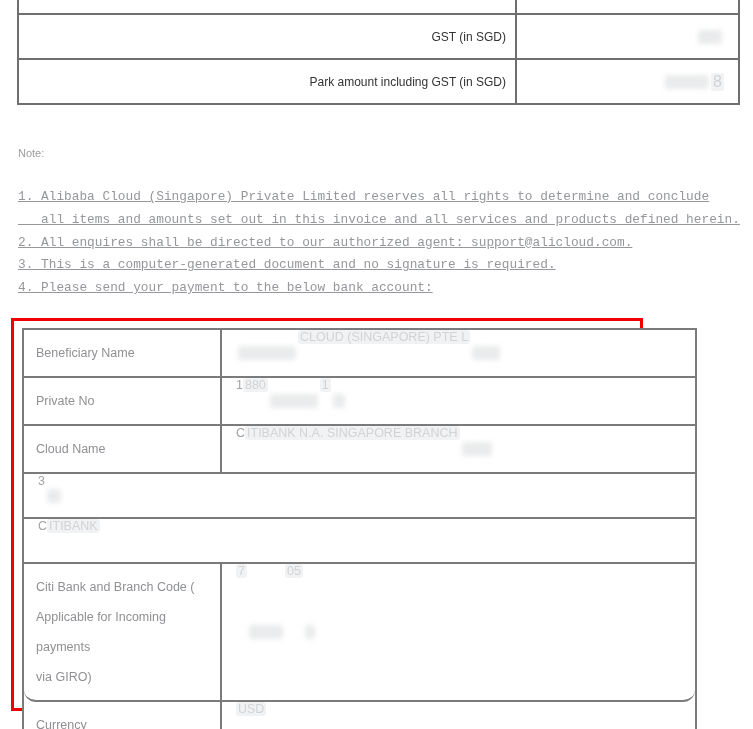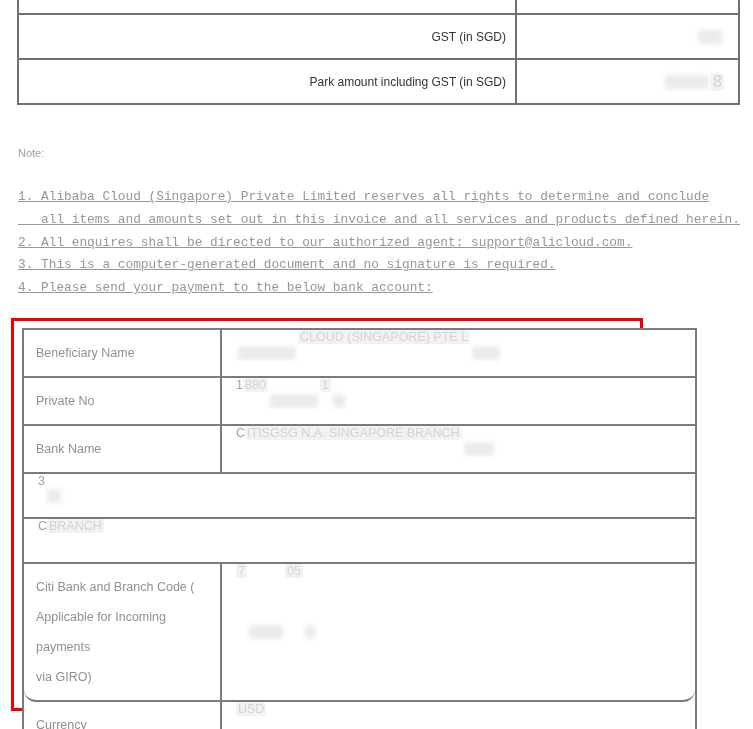--- a/index.html
+++ b/index.html
@@ -106,7 +106,7 @@
         <div class="bk-label">Bank Name</div>
         <div class="bk-value">
           <span class="seg-plain">C</span>
-          <span class="seg-faint">ITISGSG N.A. SINGAPORE BRANCH</span>
+          <span class="seg-faint">ITIBANK N.A. SINGAPORE BRANCH</span>
           <span class="seg-smudge" style="width: 30px;"></span>
         </div>
       </div>

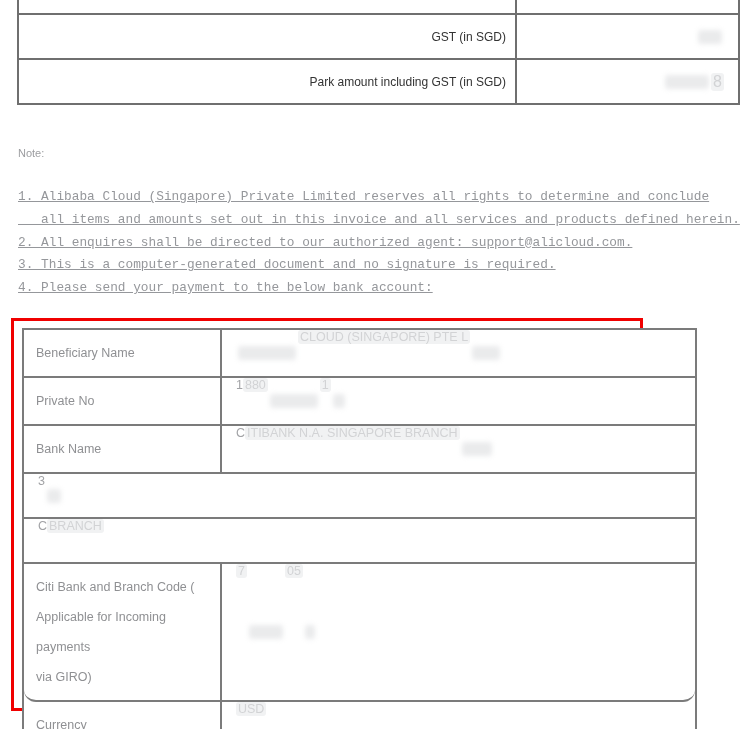--- a/index.html
+++ b/index.html
@@ -103,7 +103,7 @@
         </div>
       </div>
       <div class="bk-row">
-        <div class="bk-label">Bank Name</div>
+        <div class="bk-label">Cloud Name</div>
         <div class="bk-value">
           <span class="seg-plain">C</span>
           <span class="seg-faint">ITIBANK N.A. SINGAPORE BRANCH</span>

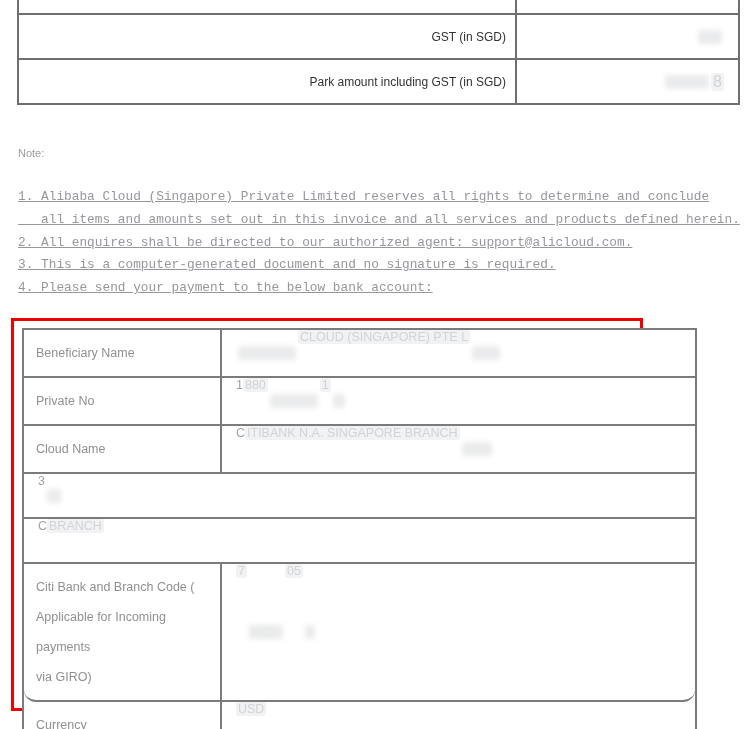--- a/index.html
+++ b/index.html
@@ -119,7 +119,7 @@
       <div class="bk-row">
         <div class="bk-value">
           <span class="seg-plain">C</span>
-          <span class="seg-faint">BRANCH</span>
+          <span class="seg-faint">ITIBANK</span>
         </div>
       </div>
       <div class="bk-row">

